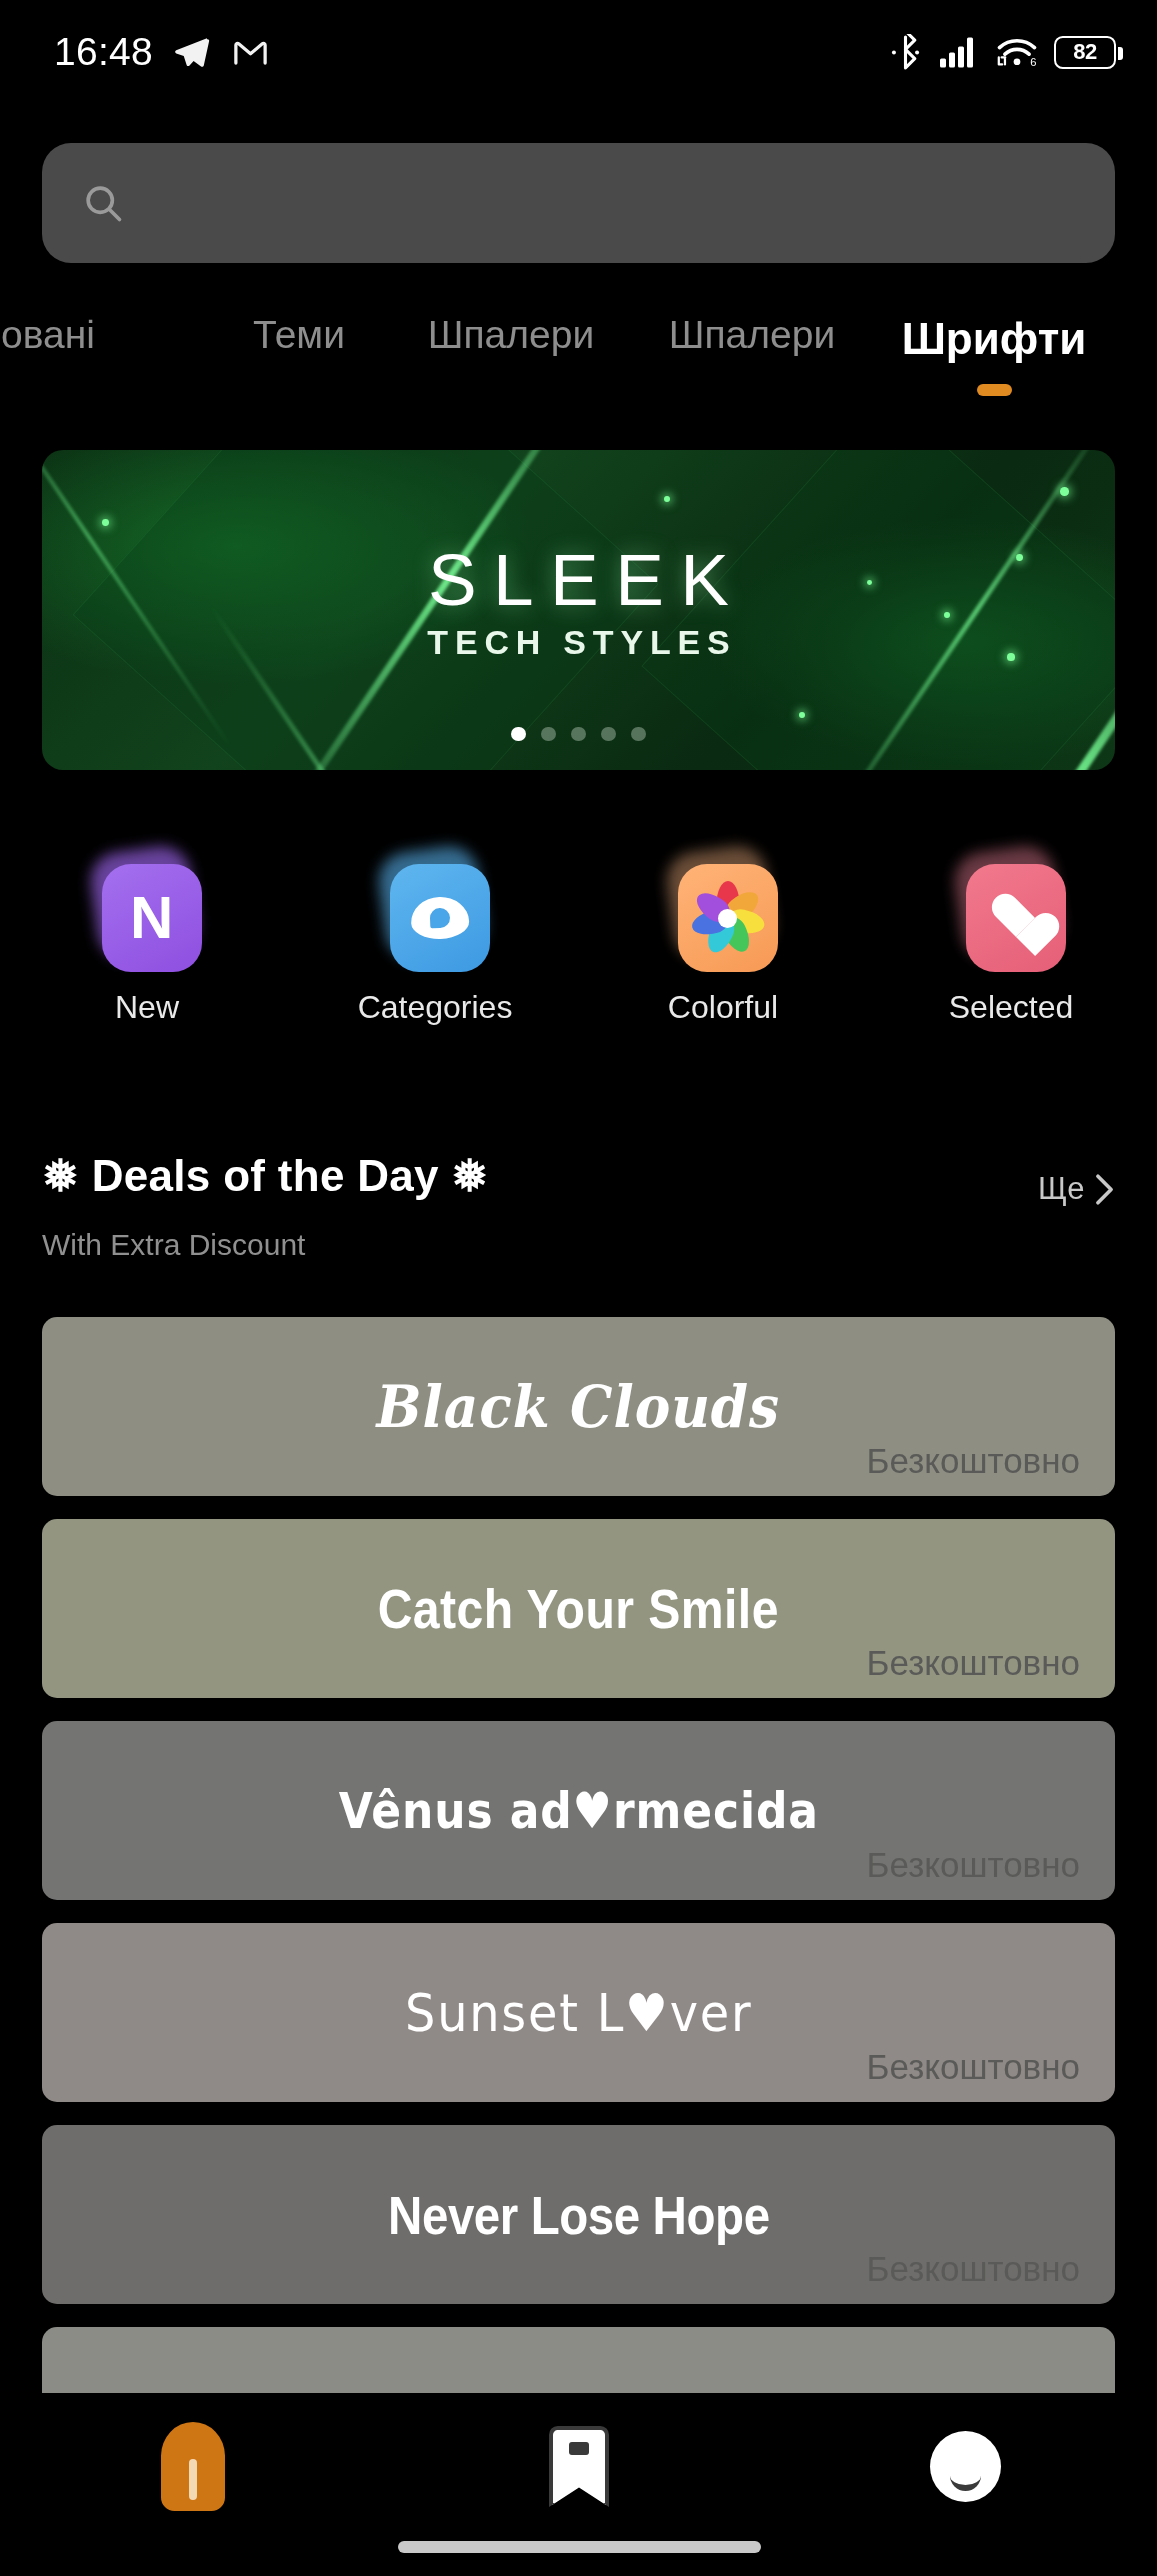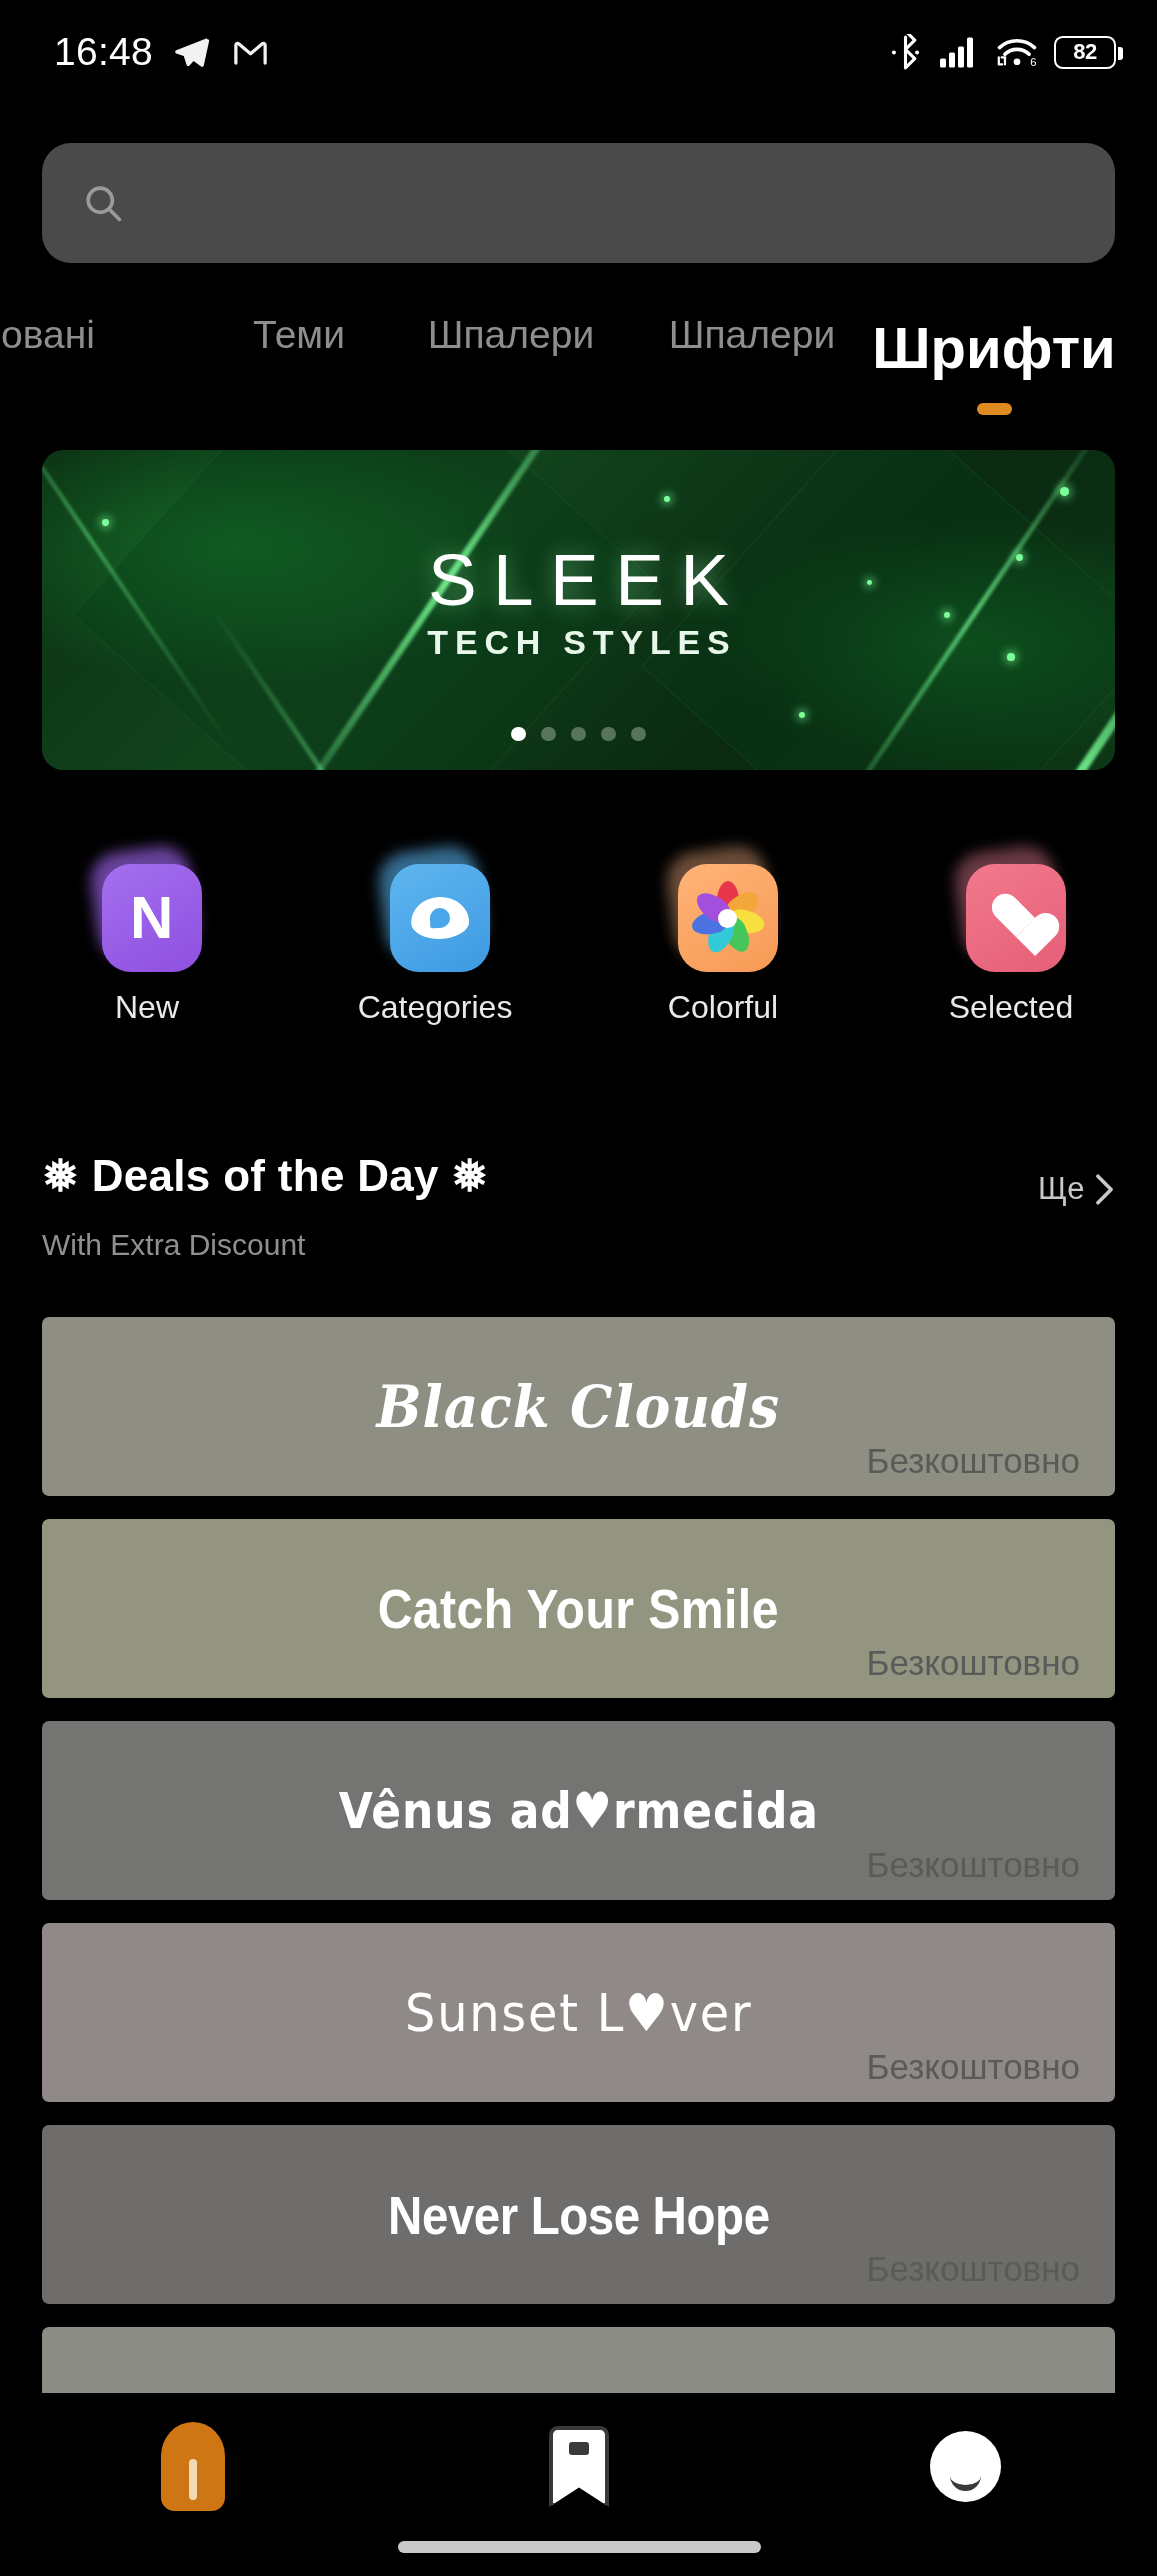--- a/index.html
+++ b/index.html
@@ -51,7 +51,7 @@
     white-space: nowrap;
   }
   .tab .lbl { font-size: 39px; color: #8e8e8e; font-weight: 400; line-height: 1.35; }
-  .tab.active .lbl { color: #fff; font-weight: 700; font-size: 58px; }
+  .tab.active .lbl { color: #fff; font-weight: 700; font-size: 44px; }
   .tab-indicator {
     margin-top: 15.4px; width: 35px; height: 12.5px;
     background: #e08a22; border-radius: 6.8px;

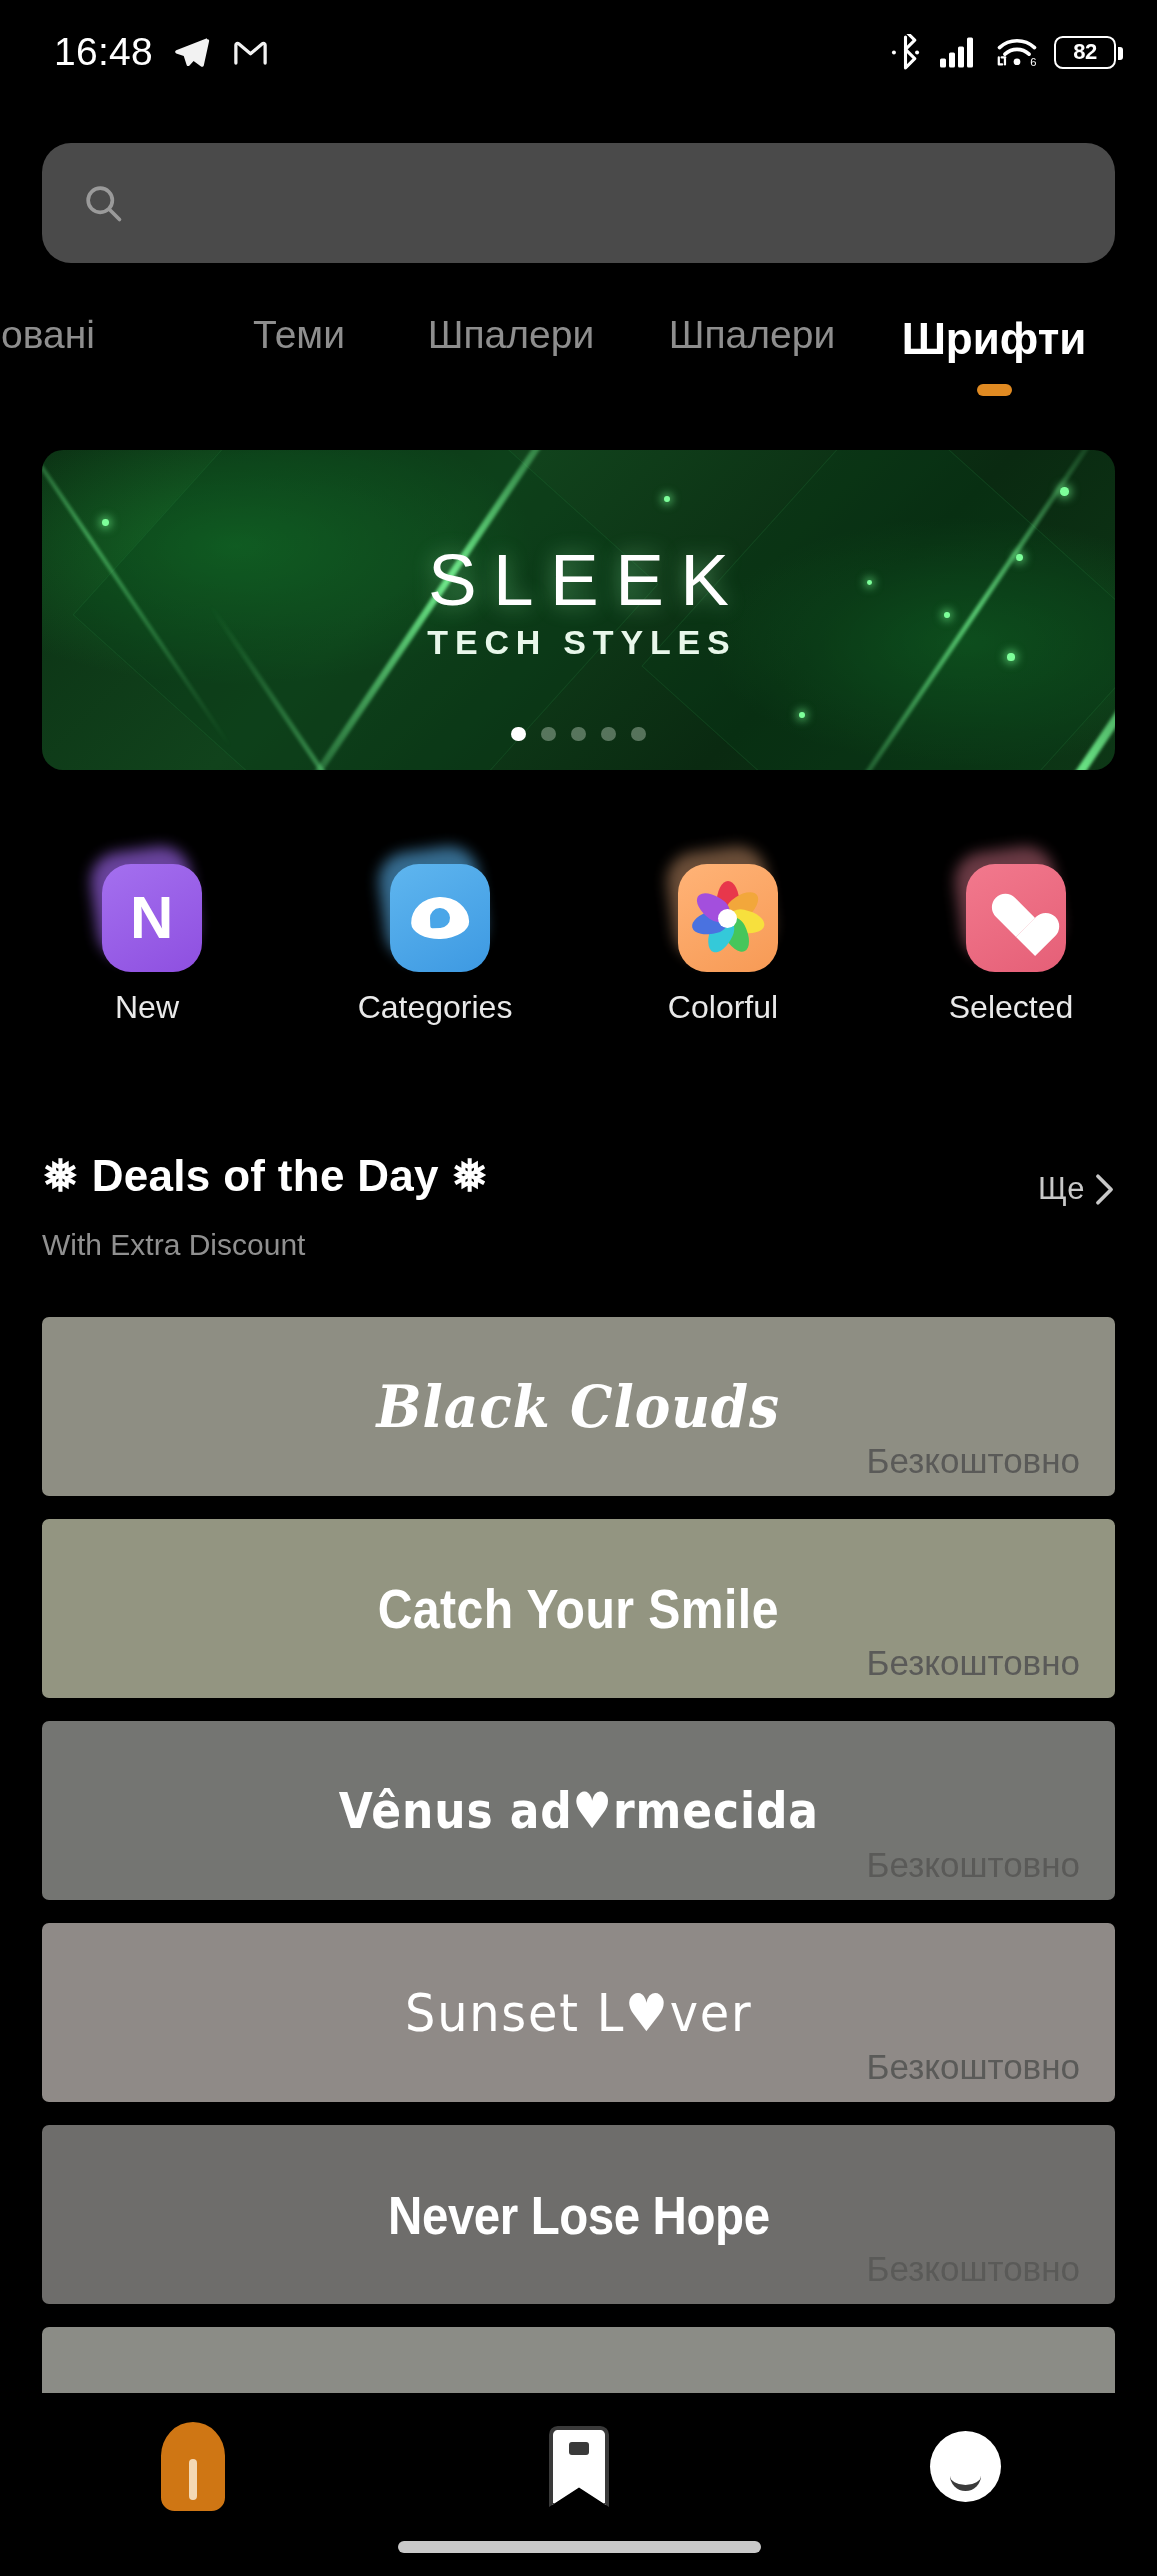--- a/index.html
+++ b/index.html
@@ -180,7 +180,7 @@
   .cards { position: absolute; top: 1317px; left: 42px; width: 1073px; }
   .card {
     position: relative; width: 1073px; height: 179px;
-    border-radius: 7px; margin-bottom: 23px; overflow: hidden;
+    border-radius: 15px; margin-bottom: 23px; overflow: hidden;
   }
   .card-name {
     position: absolute; left: 0; top: 0; width: 100%; height: 100%;

